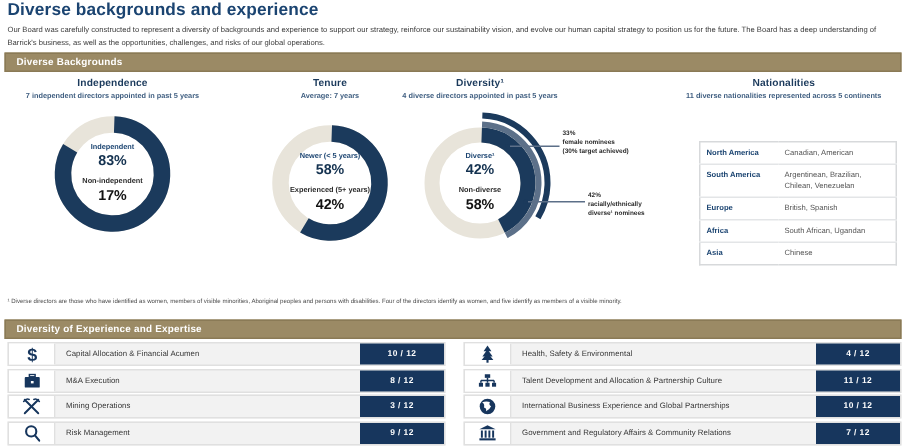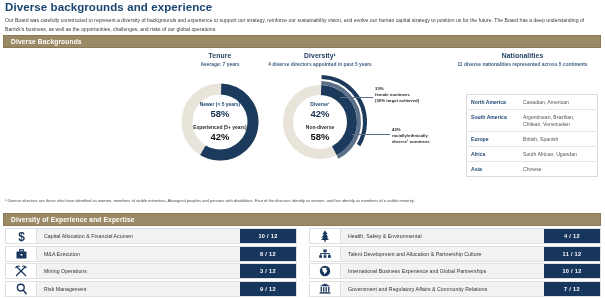--- a/index.html
+++ b/index.html
@@ -120,6 +120,22 @@
     <span>Diverse Backgrounds</span>
   </div>
 
+  <div class="col" id="col-independence">
+    <h3>Independence</h3>
+    <div class="sub">7 independent directors appointed in past 5 years</div>
+    <div class="donut-wrap" style="width:82px;height:82px;margin-top:6px;">
+      <svg class="donut" width="82" height="82" viewBox="0 0 82 82">
+        <circle cx="41" cy="41" r="33" fill="none" stroke="#e8e4da" stroke-width="11"></circle>
+        <circle cx="41" cy="41" r="33" fill="none" stroke="#1b3a5c" stroke-width="11" stroke-dasharray="172.1 207.3" stroke-dashoffset="0" transform="rotate(-88 41 41)"></circle>
+      </svg>
+      <div class="donut-center">
+        <div class="dc-label">Independent</div>
+        <div class="dc-val">83%</div>
+        <div class="dc-label2">Non-independent</div>
+        <div class="dc-val2">17%</div>
+      </div>
+    </div>
+  </div>
 
   <div class="col" id="col-tenure">
     <h3>Tenure</h3>

